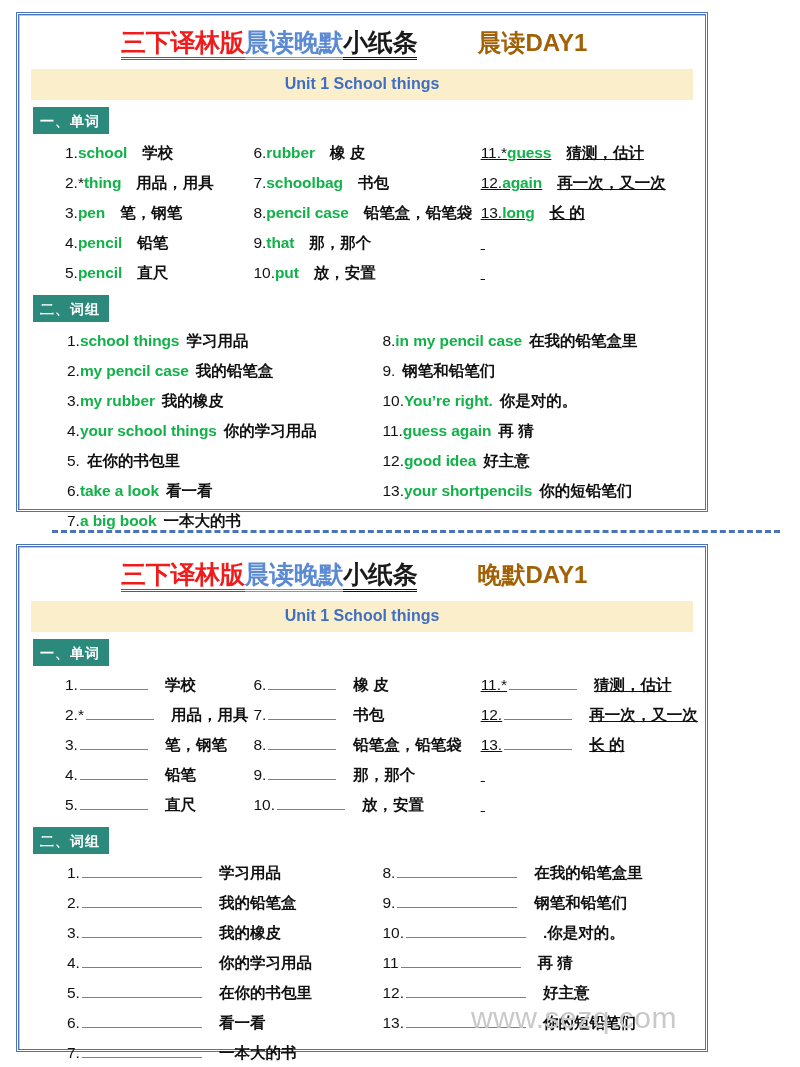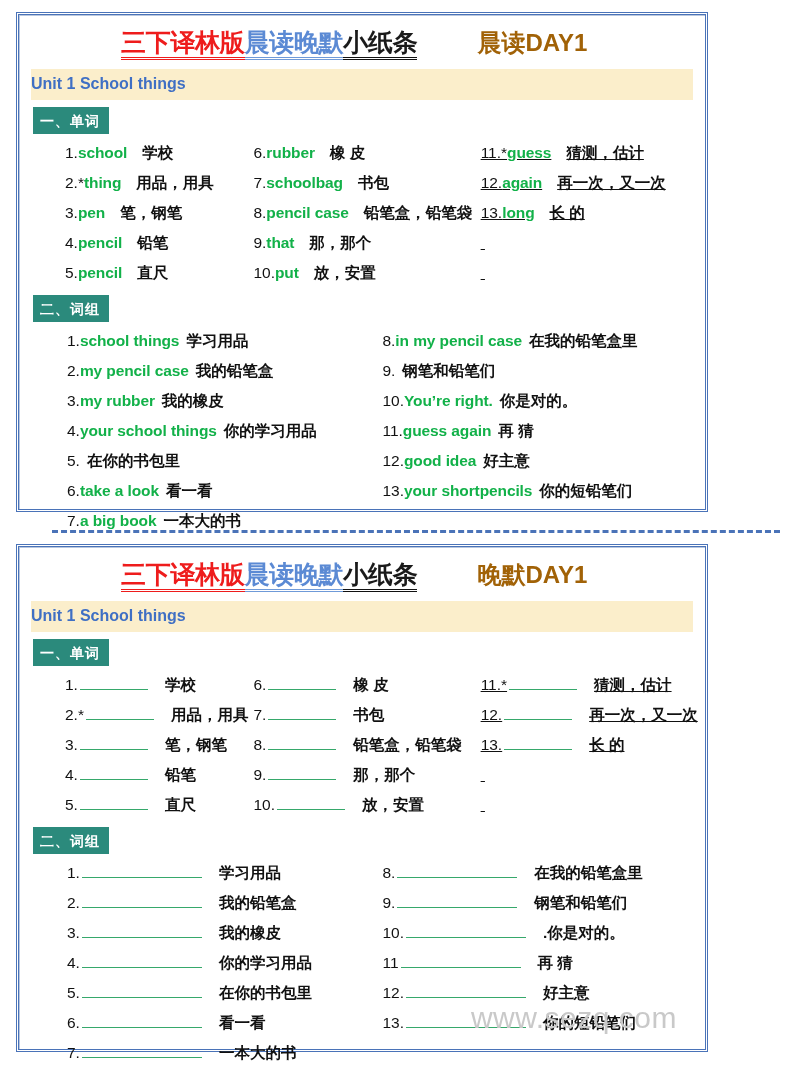--- a/index.html
+++ b/index.html
@@ -60,7 +60,7 @@
   .unit-band {
     margin: 4px 12px 0 12px;
     background: #fbeecb;
-    text-align: left;
+    text-align: center;
     padding: 6px 0 7px 0;
     font-size: 16px;
     font-weight: bold;

